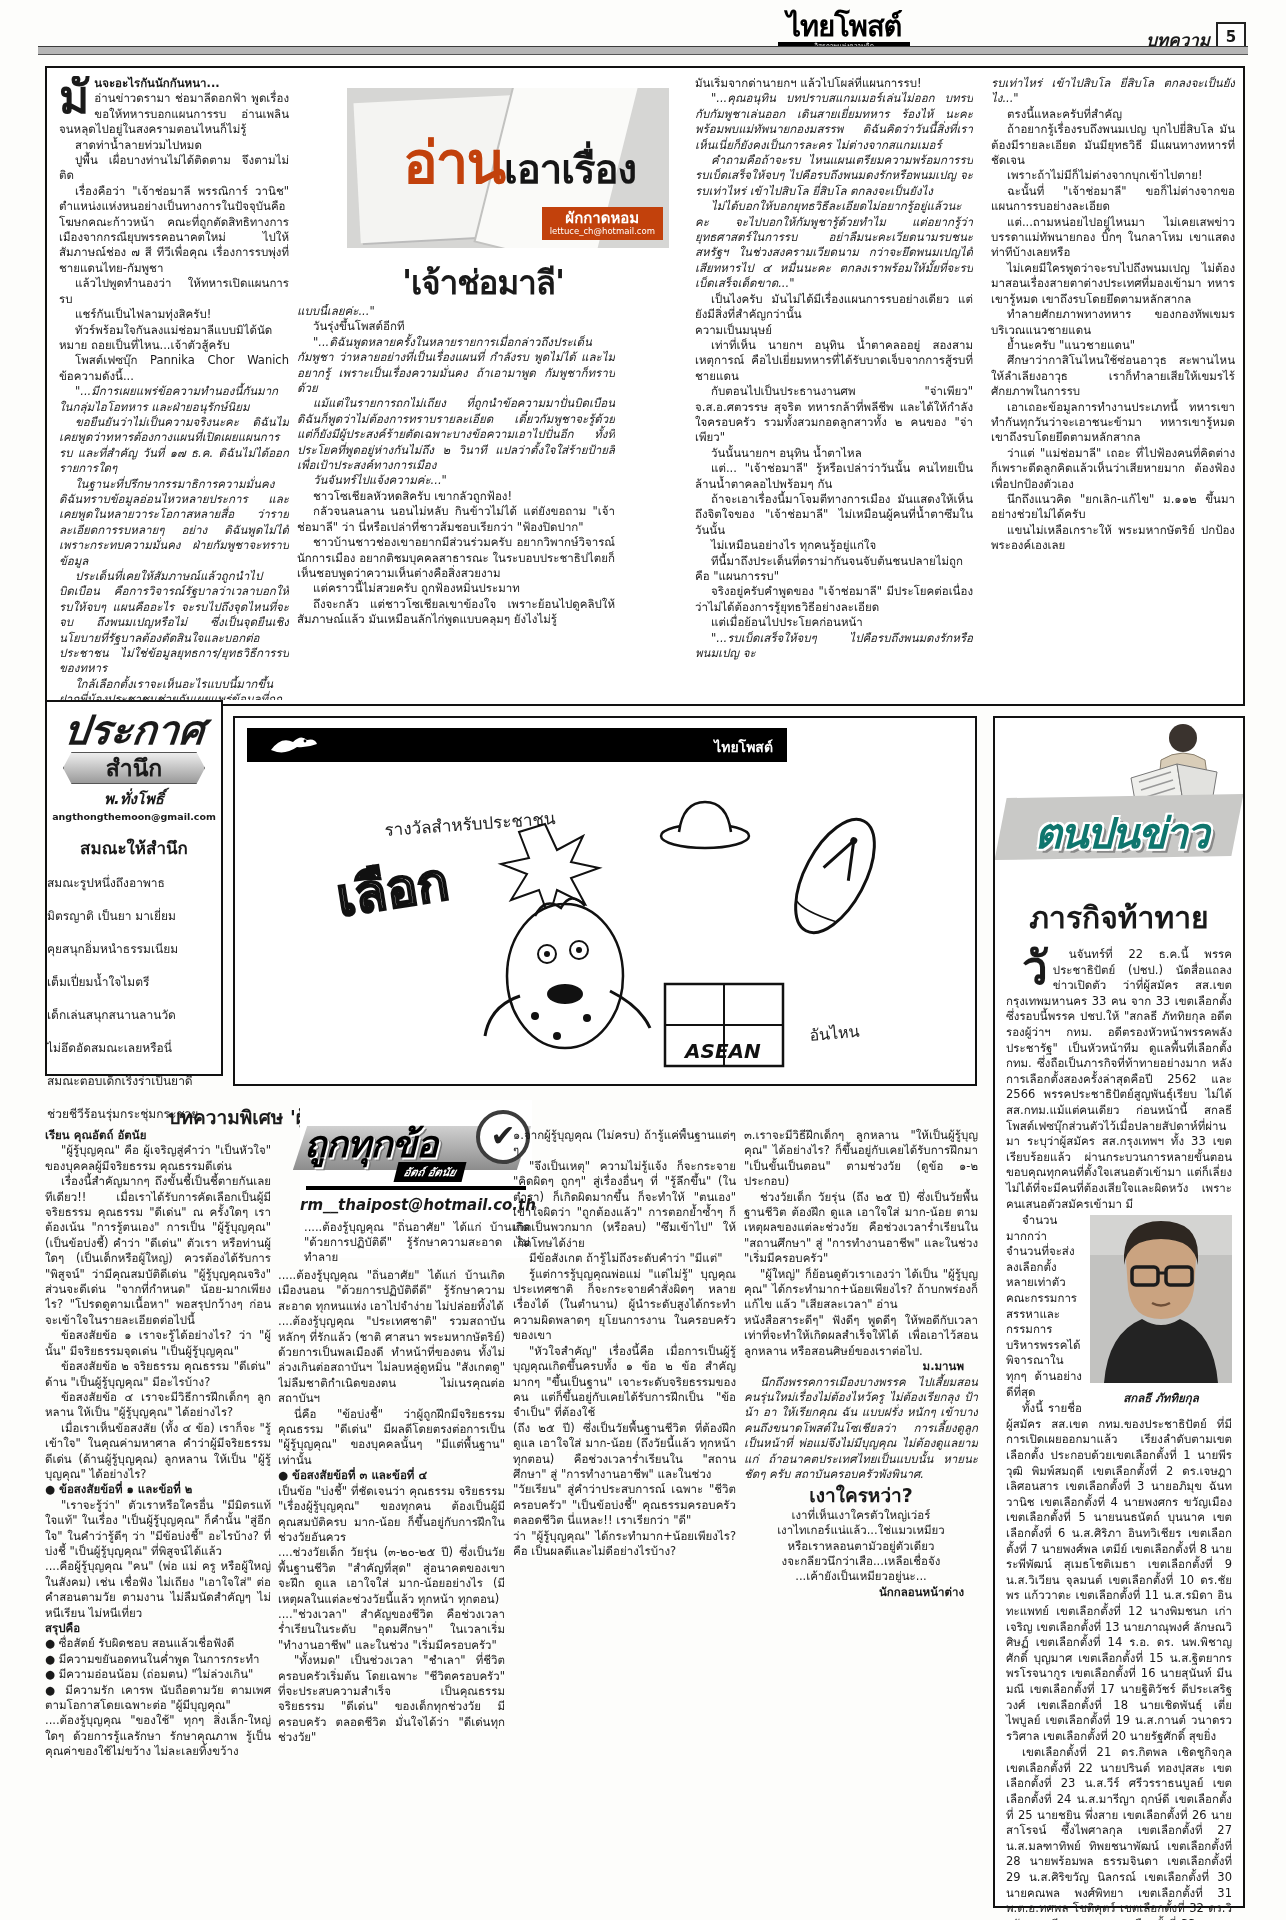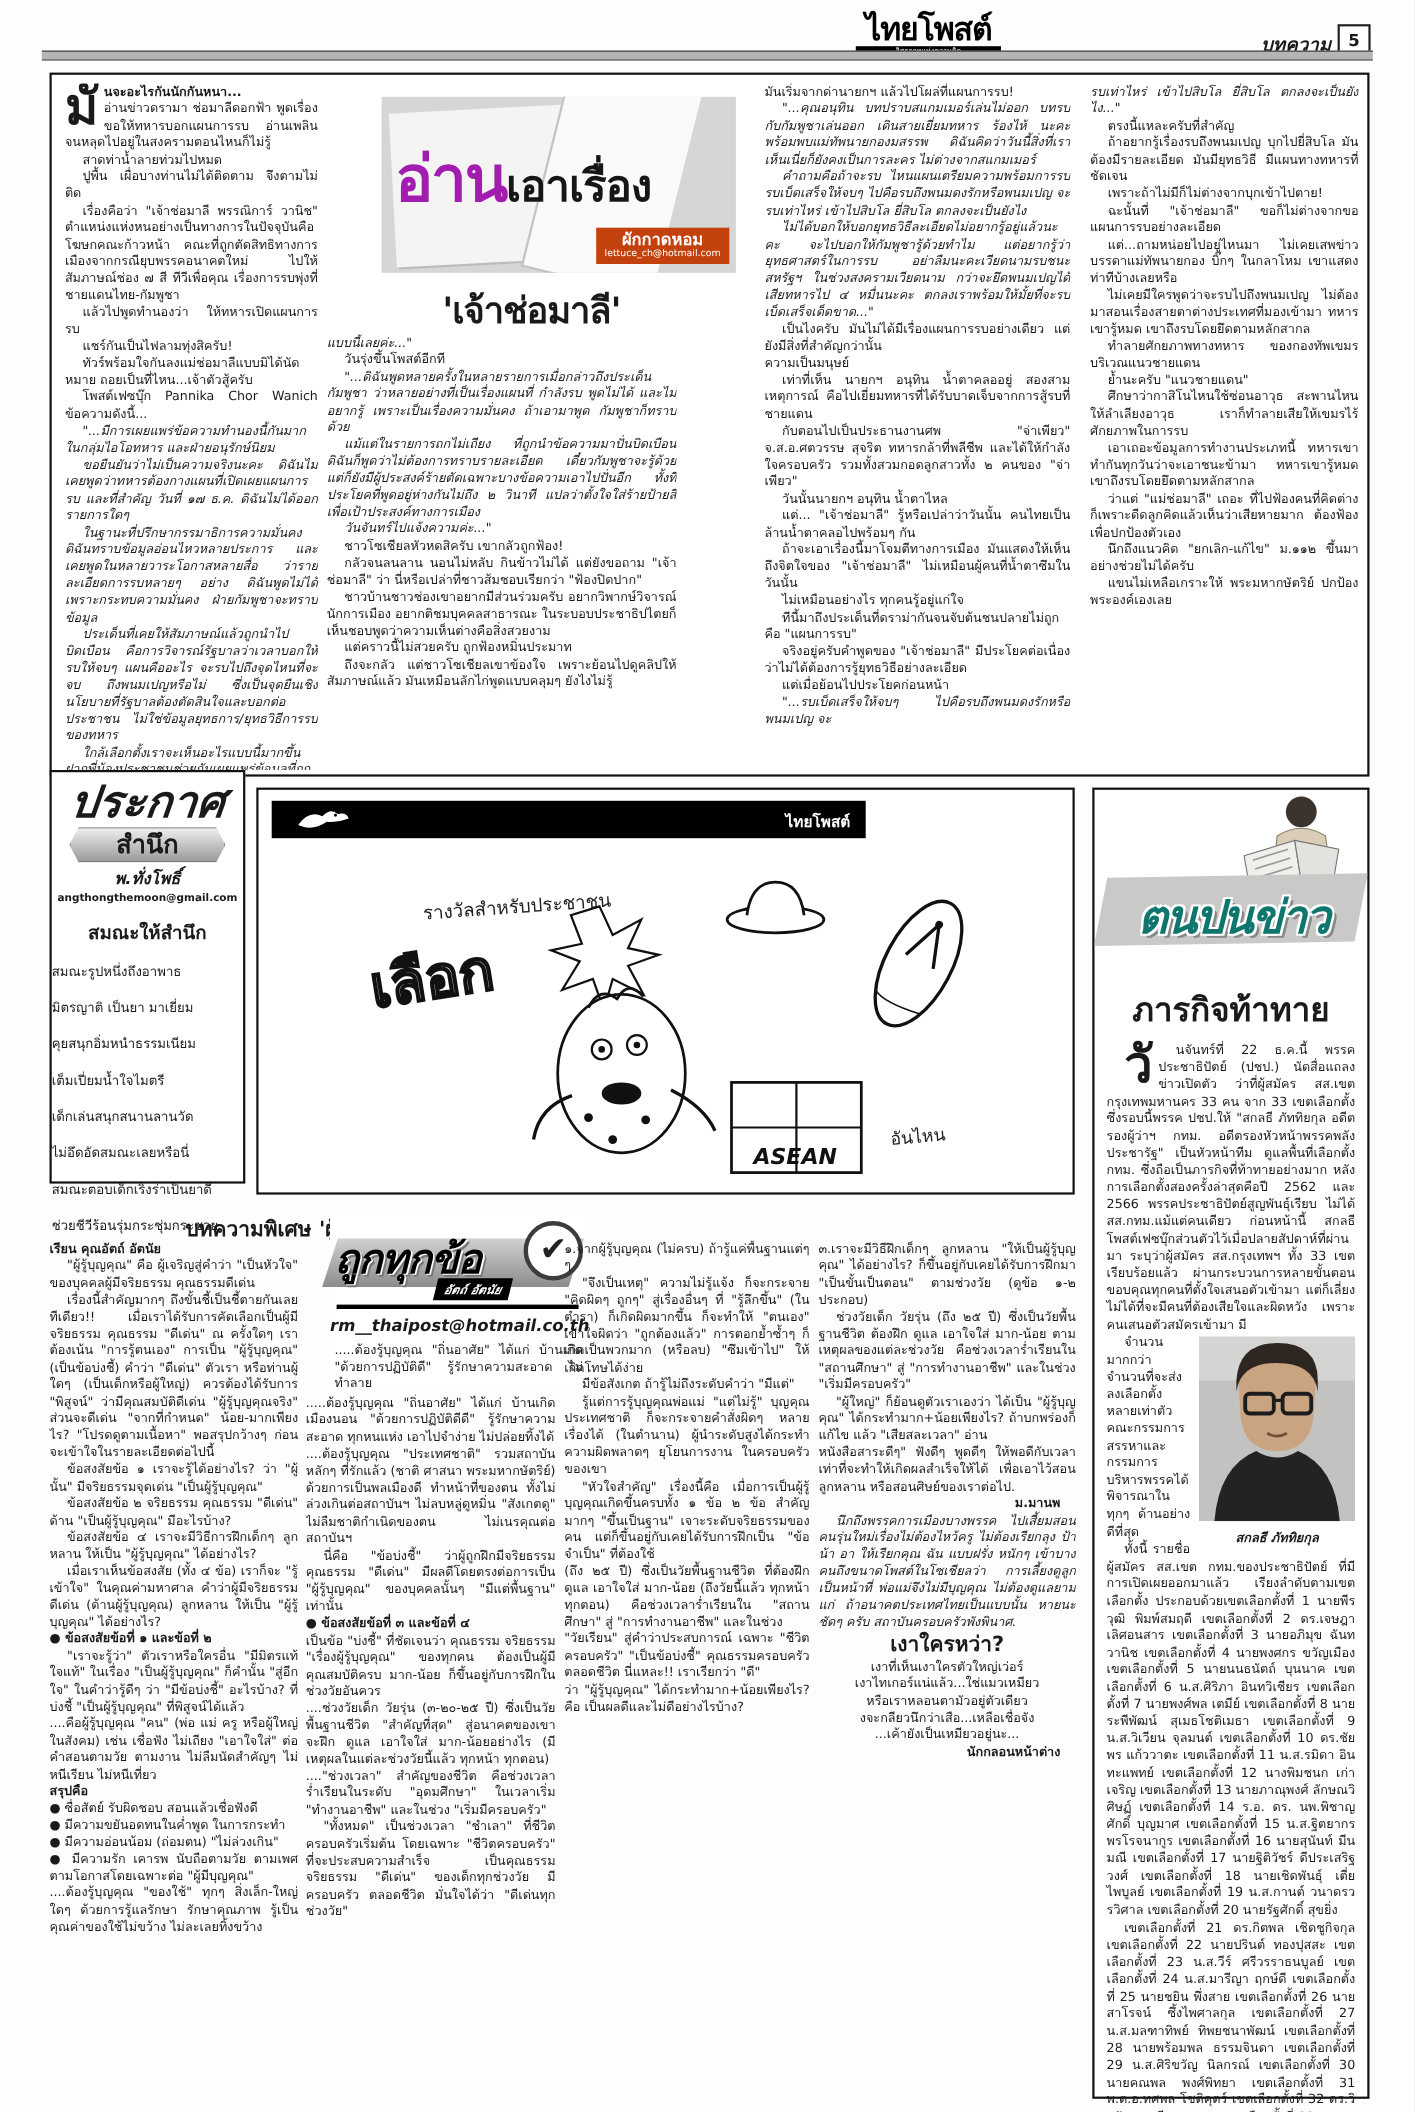--- a/index.html
+++ b/index.html
@@ -35,7 +35,7 @@
   .read-page2{position:absolute;left:150px;top:-20px;width:120px;height:190px;background:#fafaf8;
               transform:rotate(14deg);box-shadow:-2px 2px 0 #c2c2c0;}
   .read-word{position:absolute;left:12px;top:28px;white-space:nowrap;}
-  .read-word .big{font-size:58px;font-weight:900;letter-spacing:-2px;color:#a21caf;}
+  .read-word .big{font-size:58px;font-weight:900;letter-spacing:-2px;color:#c2410c;margin-left:44px;}
   .read-word .rest{font-size:40px;font-weight:900;letter-spacing:-1px;color:#161616;}
   .read-author{position:absolute;right:6px;bottom:8px;background:#c2410c;color:#fff;
                padding:3px 8px 4px;text-align:center;}

